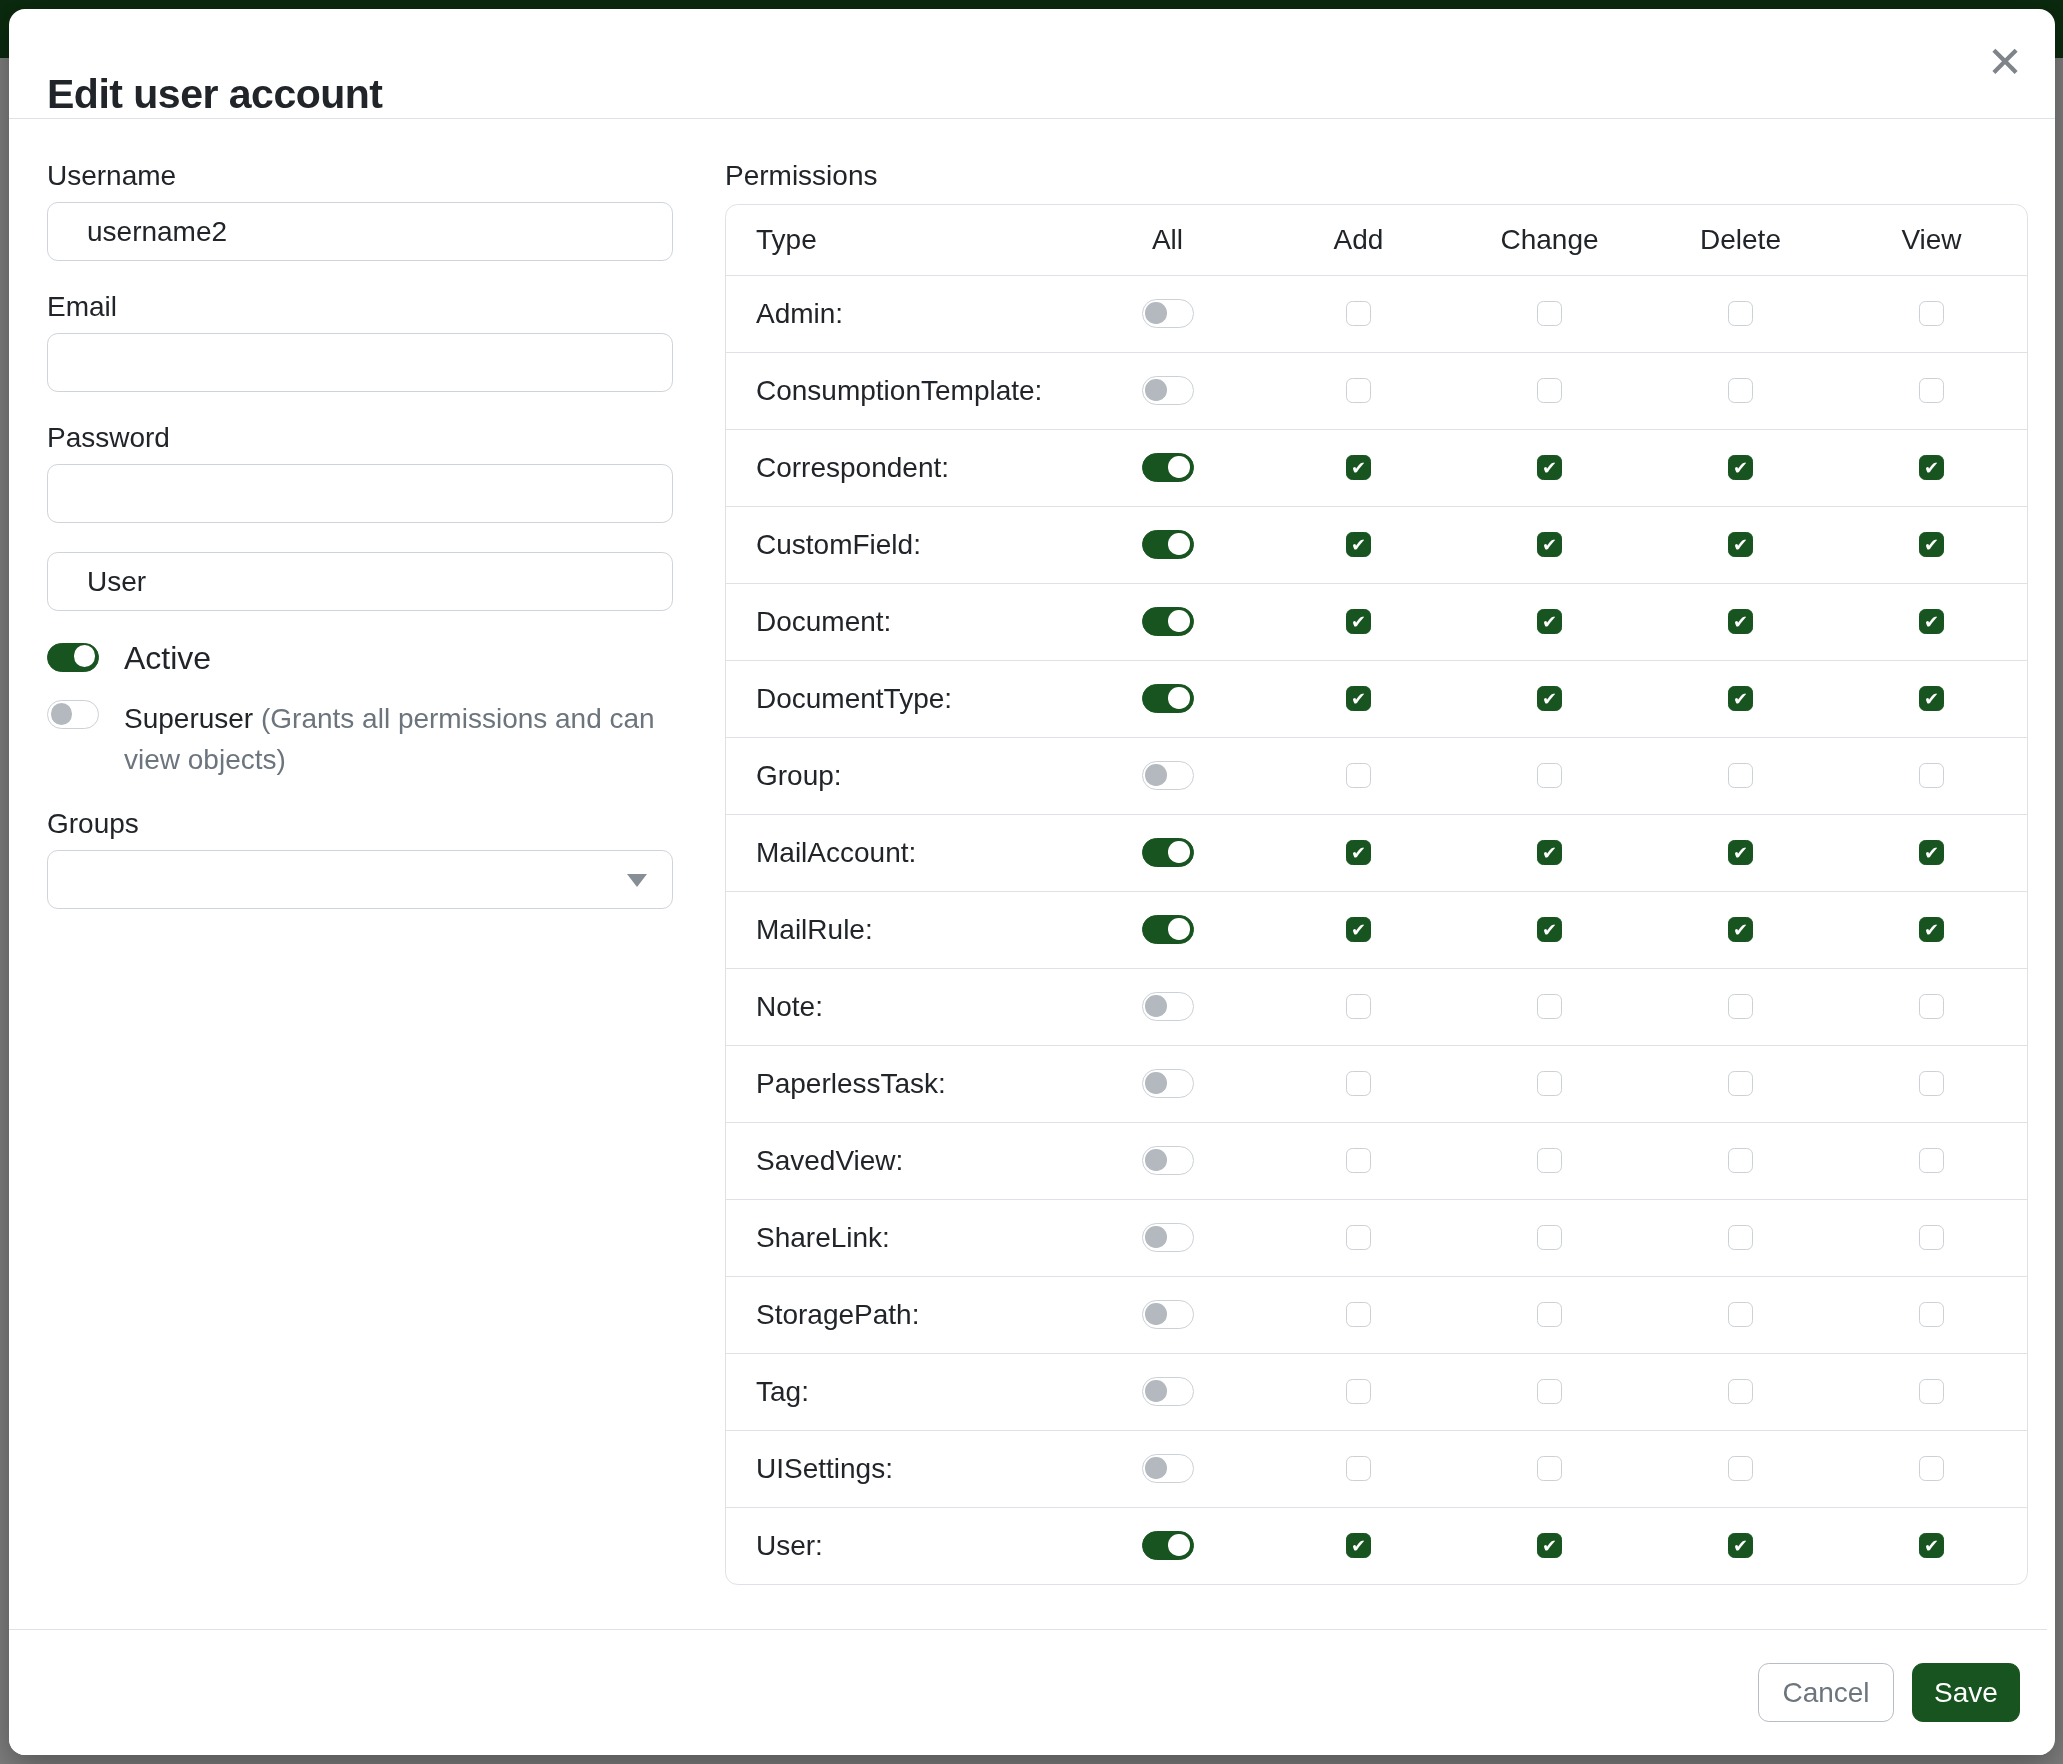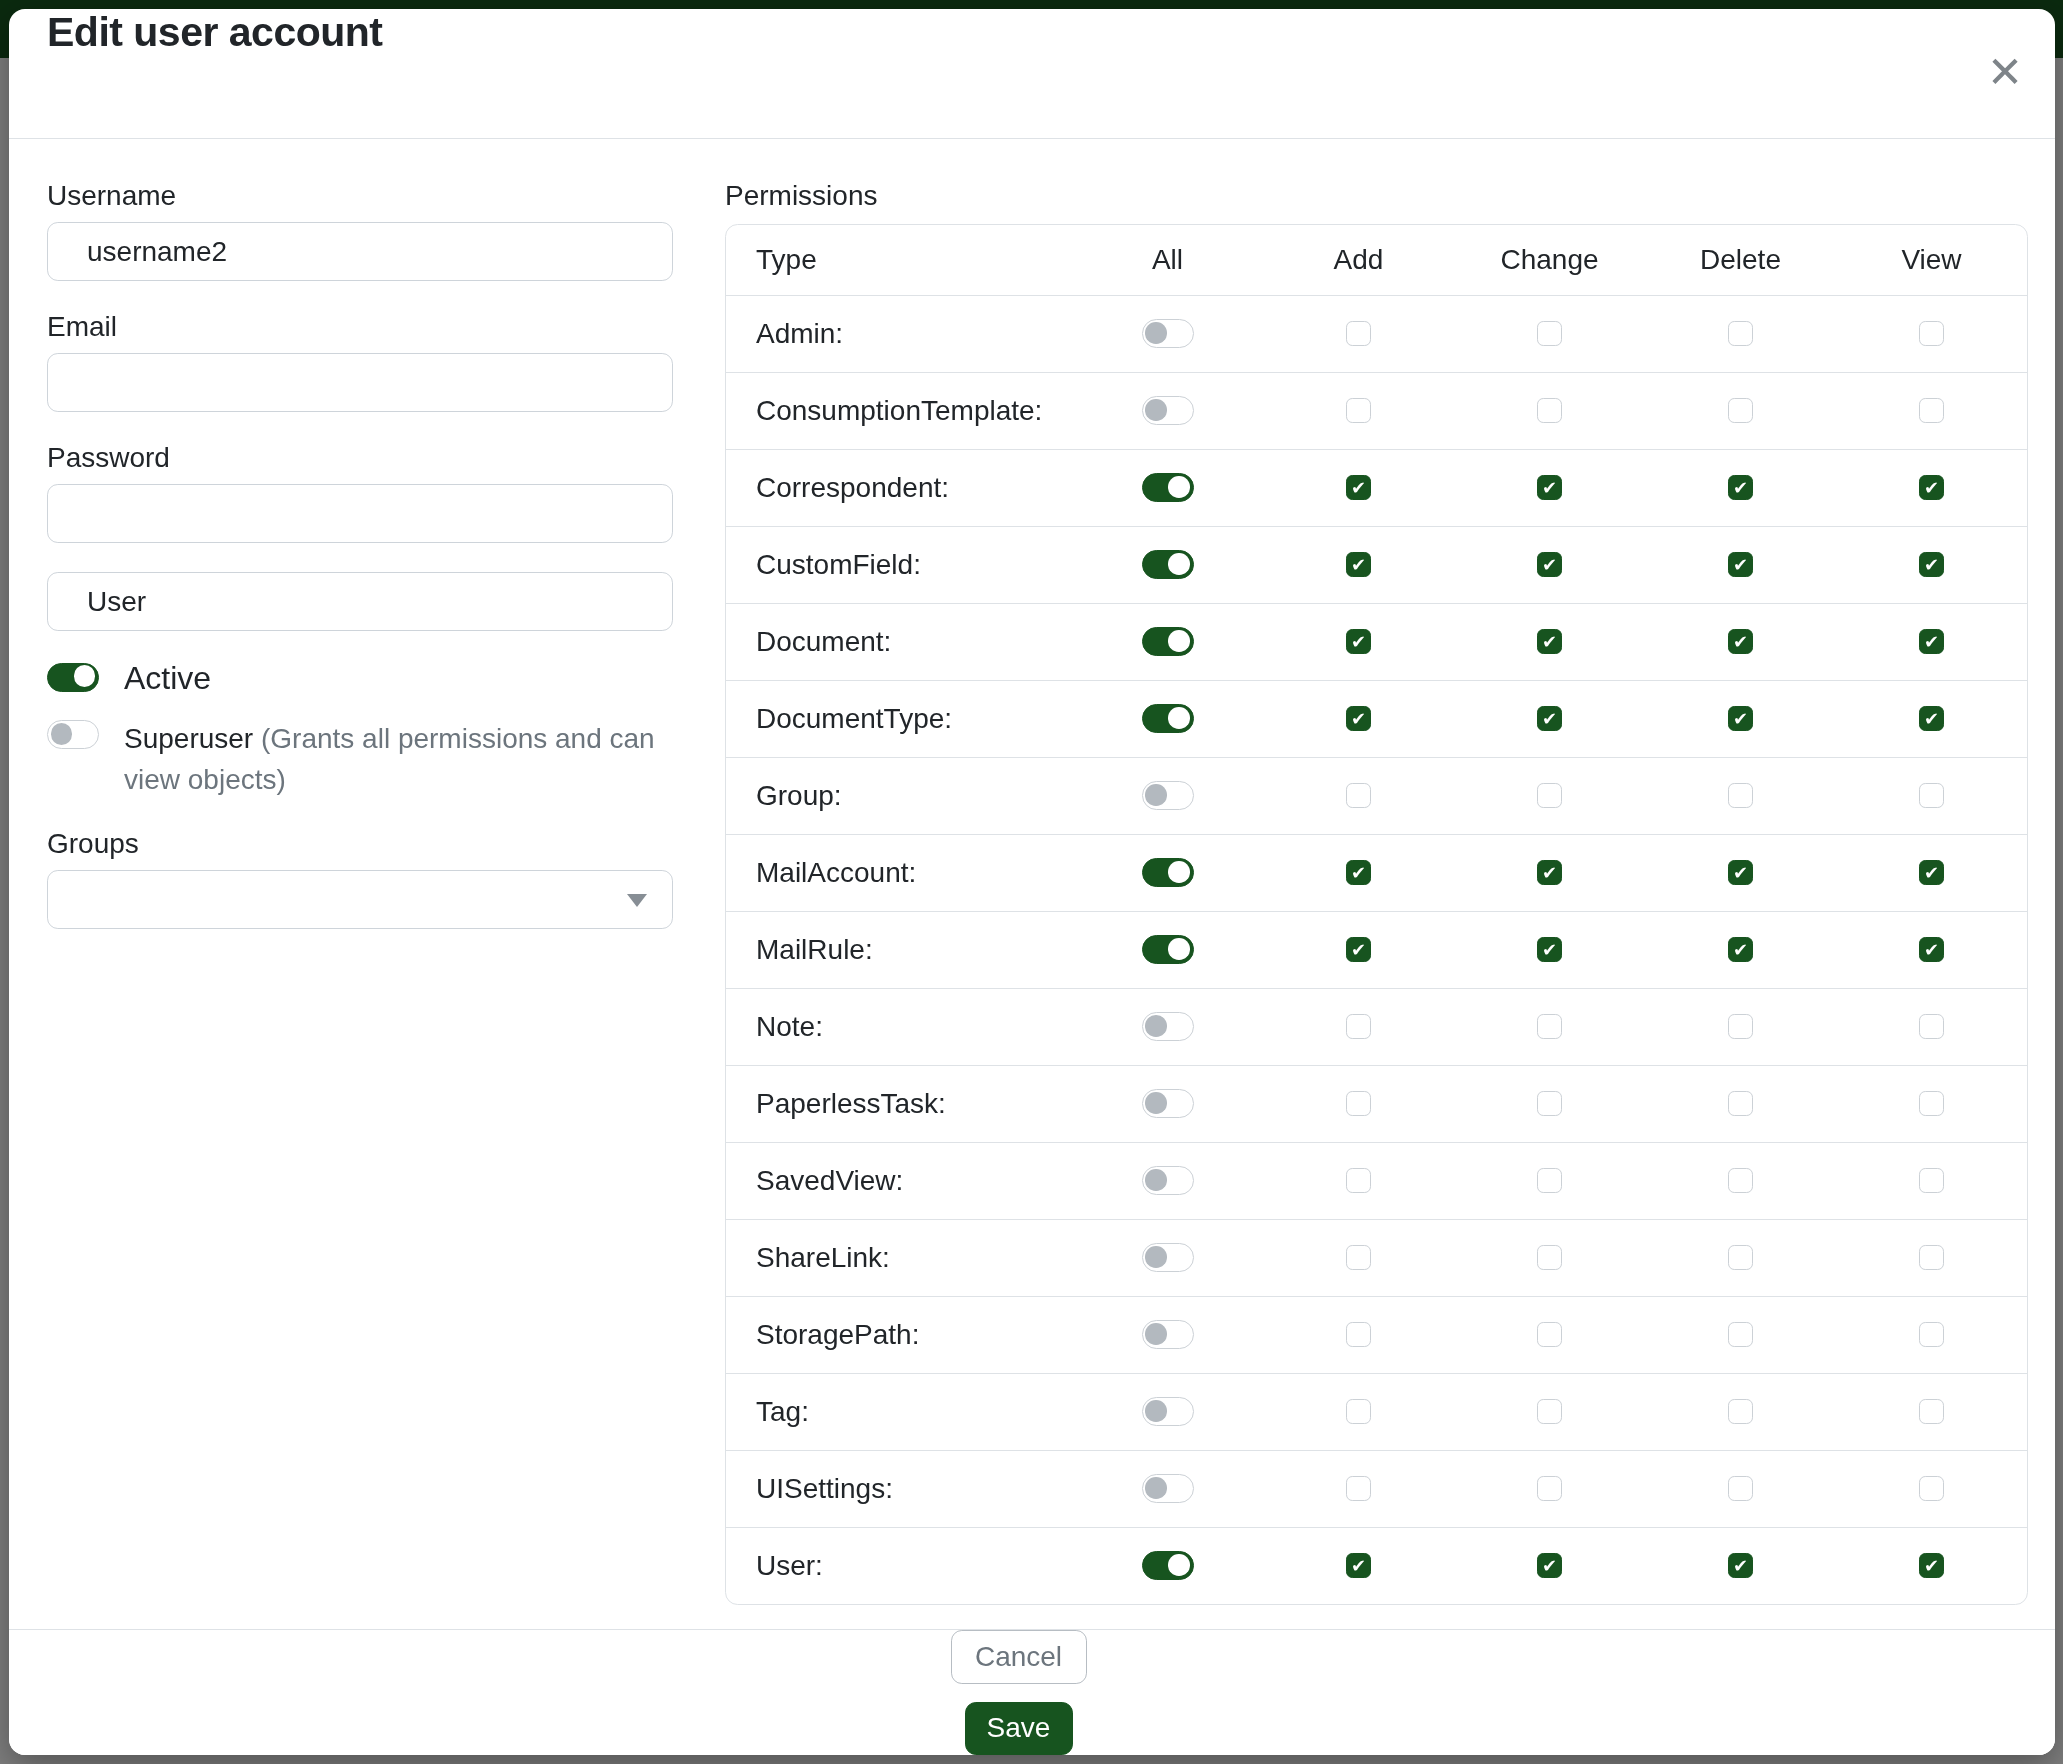--- a/index.html
+++ b/index.html
@@ -22,8 +22,8 @@
   
   .modal{position:absolute;left:9px;top:9px;width:2046px;height:1746px;background:#fff;
          border-radius:16px;box-shadow:0 10.8px 36px rgba(0,0,0,.35);overflow:hidden;}
-  .modal-header{position:relative;height:130px;border-bottom:1.8px solid var(--border);
-                display:flex;align-items:flex-start;padding:0 38px;}
+  .modal-header{position:relative;height:110px;border-bottom:1.8px solid var(--border);
+                display:flex;align-items:flex-end;padding:0 38px;}
   .modal-title{font-size:41px;font-weight:600;color:var(--text);letter-spacing:-0.5px;}
   .close-btn{position:absolute;right:32px;top:50%;transform:translateY(-54%);border:none;background:none;
              font-size:43px;color:#7e8489;cursor:pointer;line-height:1;}

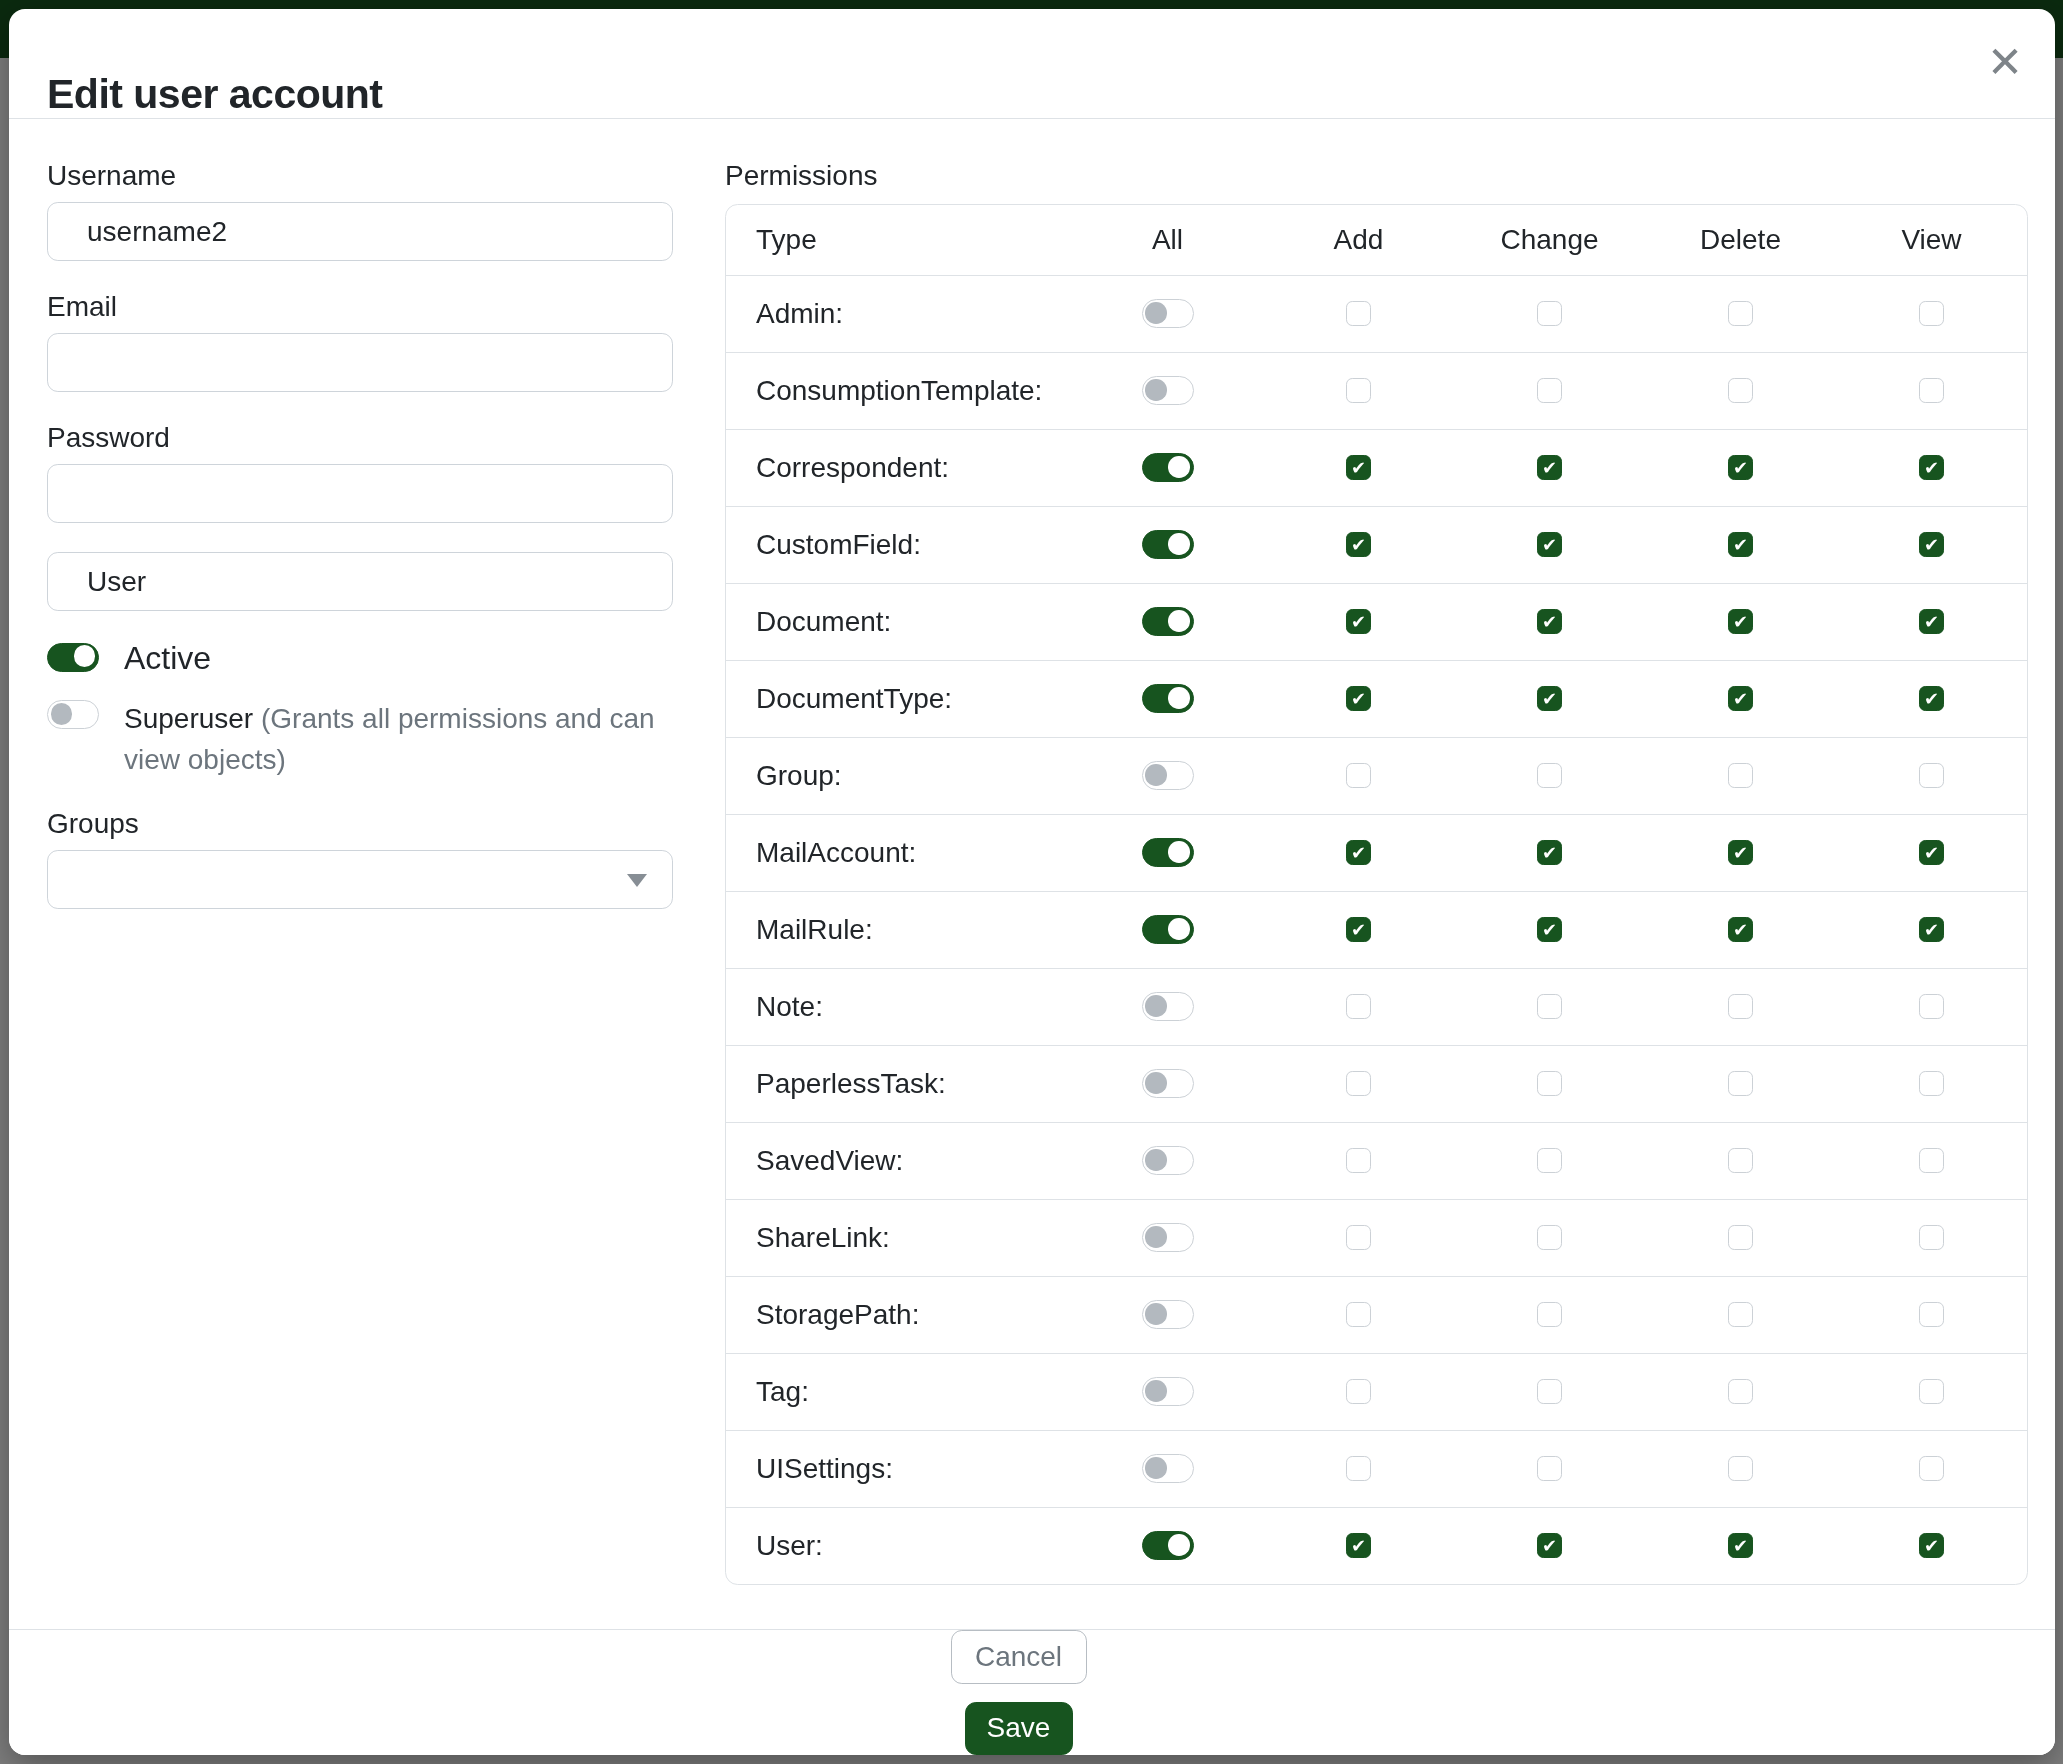--- a/index.html
+++ b/index.html
@@ -79,9 +79,9 @@
   .tcell.ctrl{width:191px;display:flex;justify-content:center;align-items:center;}
 
   
-  .modal-footer{position:absolute;left:0;right:0;bottom:0;height:126px;border-top:1.8px solid var(--border);
+  .modal-footer{position:absolute;left:0;right:8px;bottom:0;height:126px;border-top:1.8px solid var(--border);
                 display:flex;align-items:center;justify-content:flex-end;padding-right:27px;gap:18px;
-                background:#fff;flex-direction:column;}
+                background:#fff;}
   .btn{height:59px;border-radius:10.8px;font-size:28px;cursor:pointer;}
   .btn-cancel{width:136px;background:#fff;border:1.8px solid #b7bdc3;color:var(--muted);}
   .btn-save{width:108px;background:var(--primary);border:1.8px solid var(--primary);color:#fff;}

